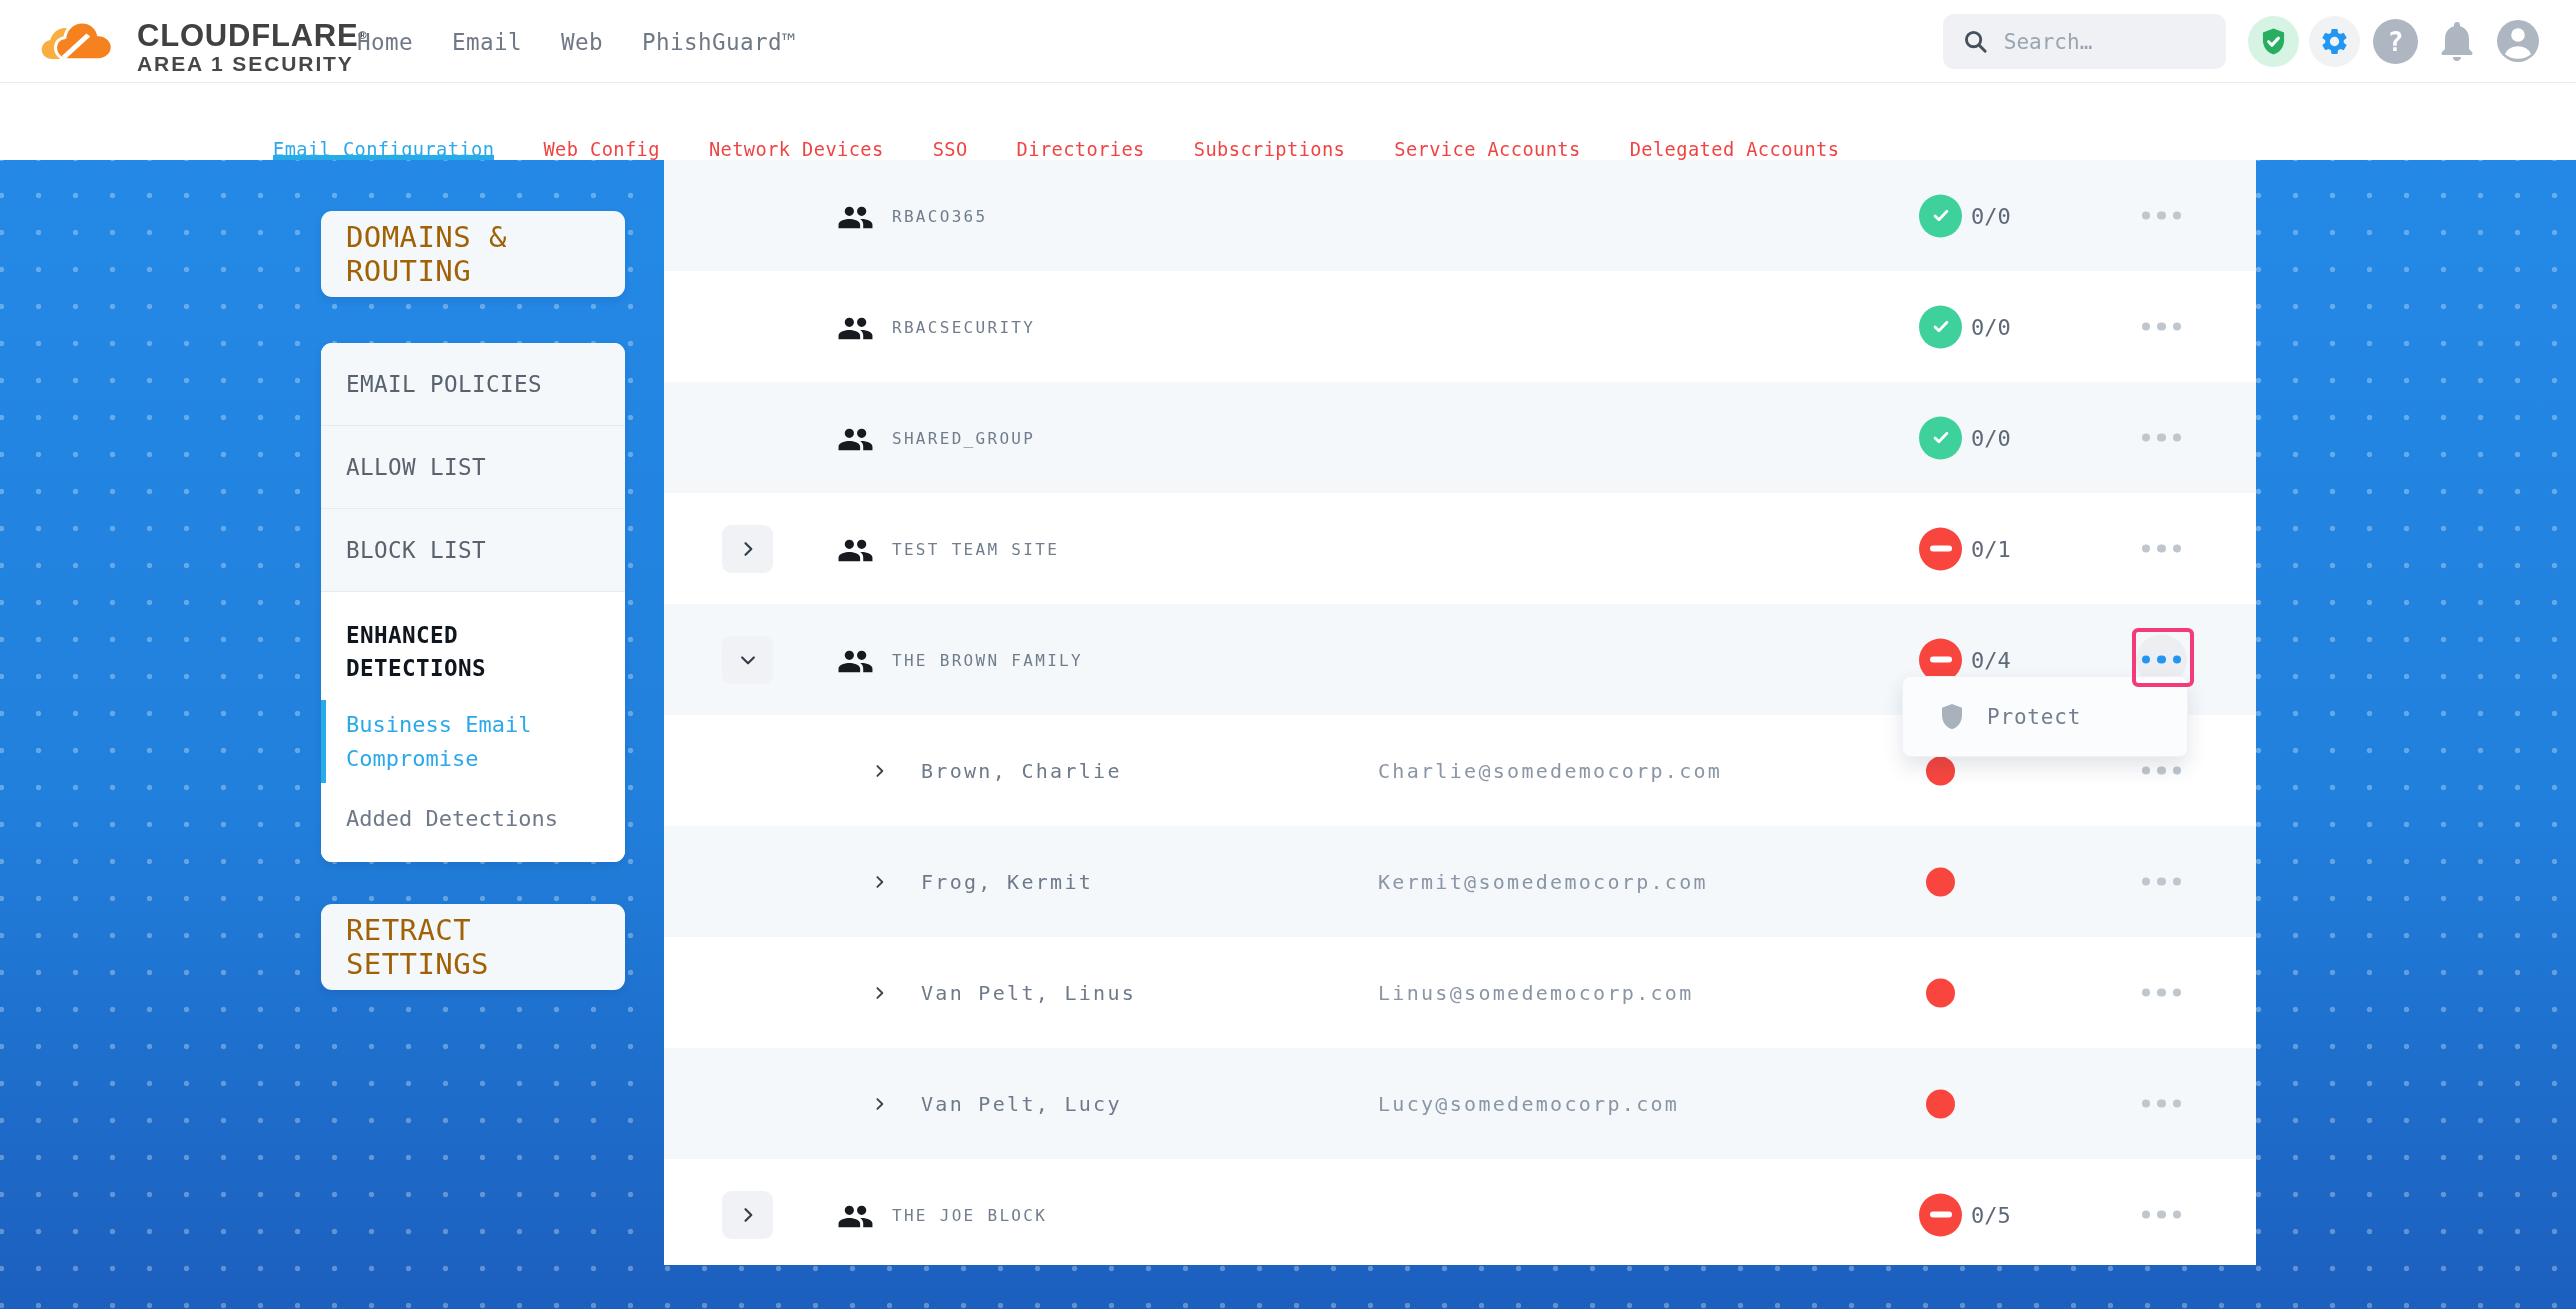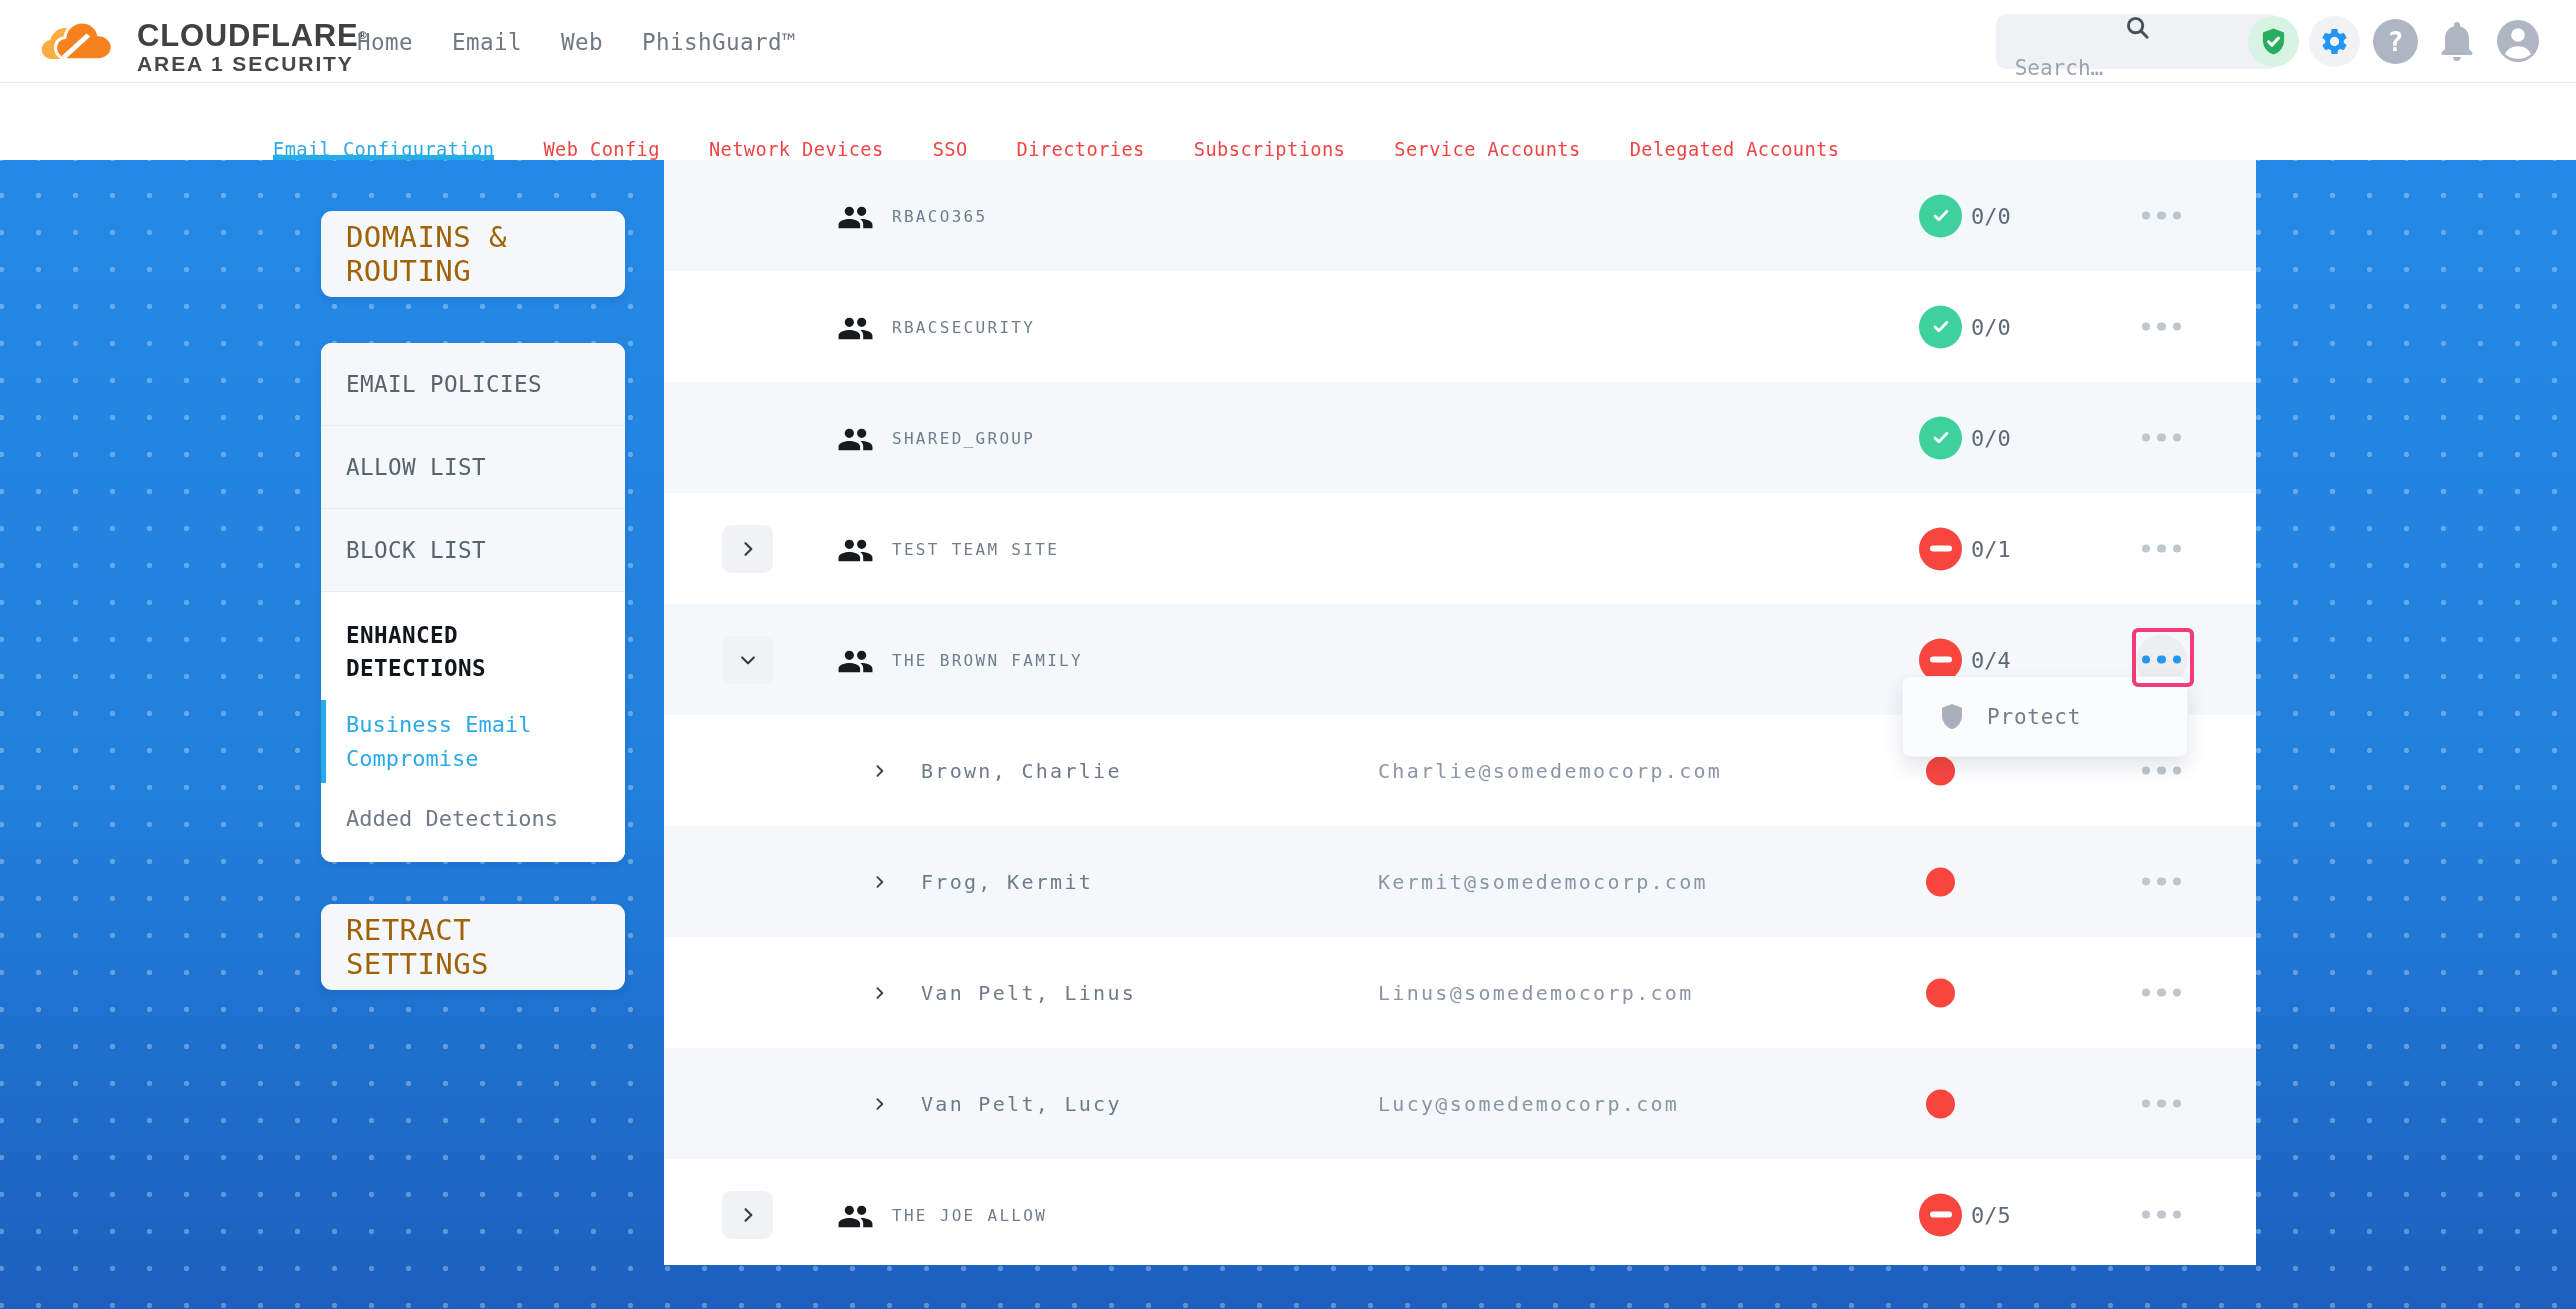--- a/index.html
+++ b/index.html
@@ -18,7 +18,7 @@
   .brand-sub { font-size:21px; font-weight:bold; color:#474747; letter-spacing:1.9px; line-height:26.5px; }
   .hdr-nav { position:absolute; left:357px; top:0; height:83px; display:flex; align-items:center; gap:39px; }
   .hdr-nav a { font-size:22.6px; color:#6F7986; text-decoration:none; letter-spacing:0.4px; cursor:pointer; }
-  .search { position:absolute; left:1996px; top:14px; width:283px; height:55px; background:#EFF1F4; border-radius:11px; display:flex; align-items:center; padding:0 18.7px; gap:15.6px;flex-direction:column; }
+  .search { position:absolute; left:1943px; top:14px; width:283px; height:55px; background:#EFF1F4; border-radius:11px; display:flex; align-items:center; padding:0 18.7px; gap:15.6px; }
   .search svg { width:26.5px; height:26.5px; flex:0 0 auto; }
   .search input { border:none; outline:none; background:transparent; font-family:"DejaVu Sans Mono", monospace; font-size:21px; color:#4A5460; width:100%; }
   .search input::placeholder { color:#9AA4B2; }

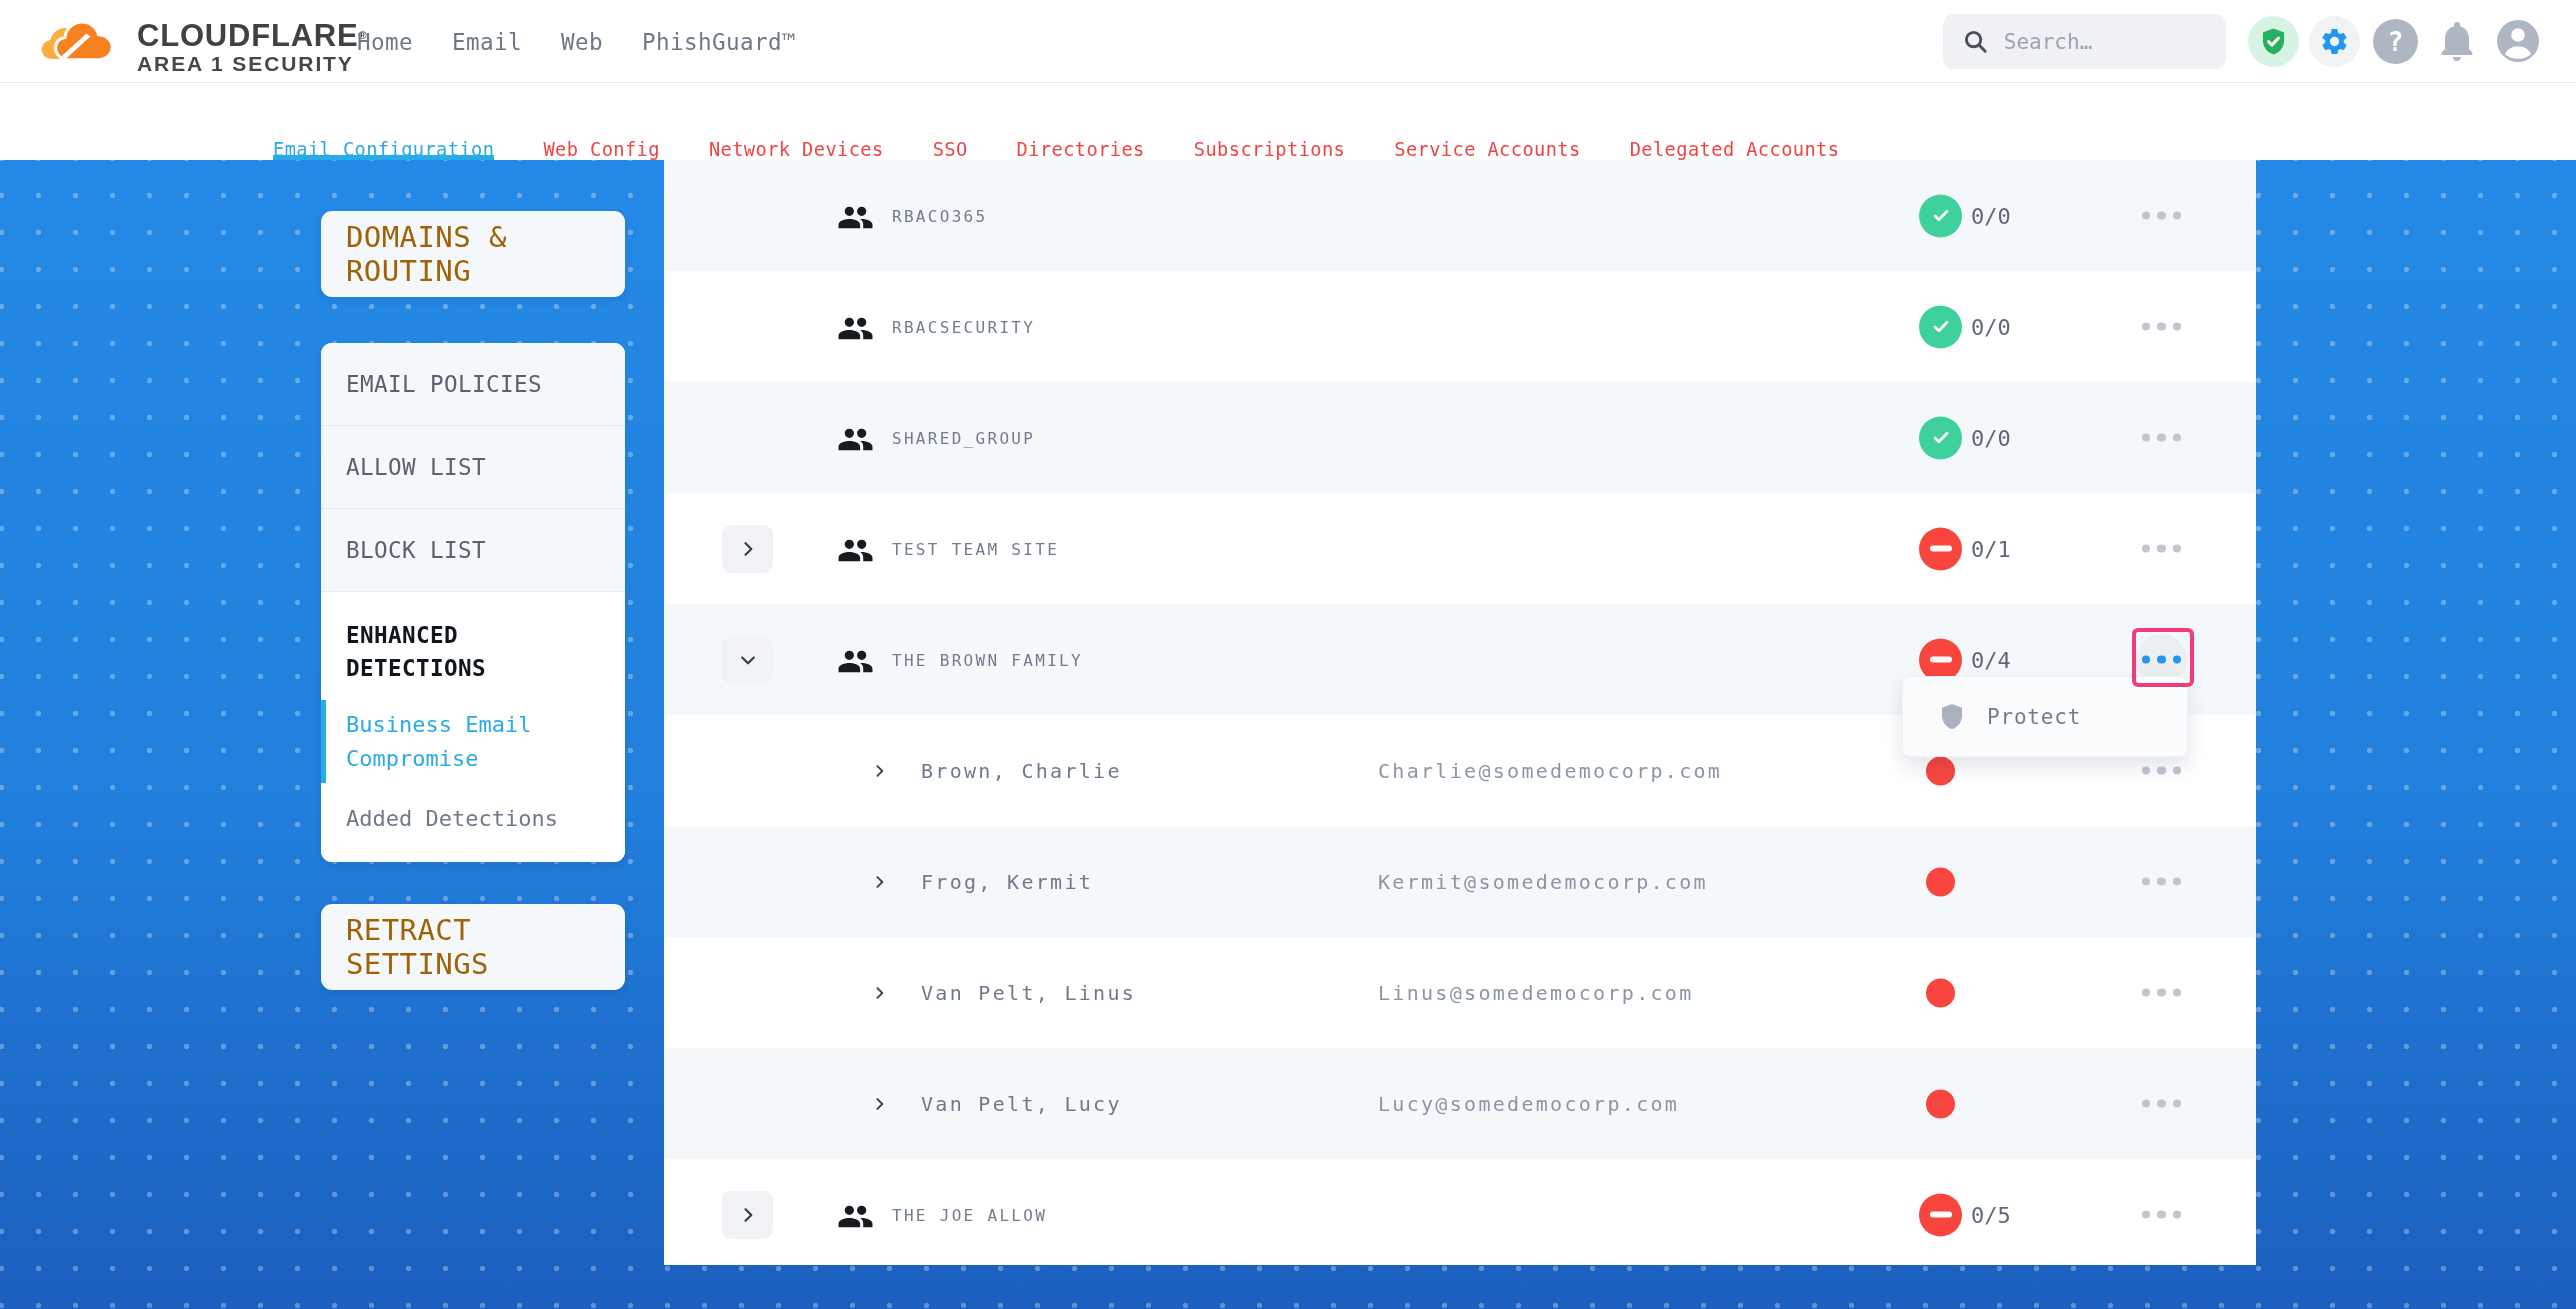--- a/index.html
+++ b/index.html
@@ -336,7 +336,7 @@
           <span class="vc people"><svg viewBox="0 0 24 24" fill="currentColor">
               <path d="M16 11a3 3 0 1 0 0-6 3 3 0 0 0 0 6zm-8 0a3 3 0 1 0 0-6 3 3 0 0 0 0 6zm0 2c-2.33 0-7 1.17-7 3.5V19h14v-2.5C15 14.17 10.33 13 8 13zm8 0c-.29 0-.62.02-.97.05 1.16.84 1.97 1.97 1.97 3.45V19h6v-2.5c0-2.33-4.67-3.5-7-3.5z"></path>
             </svg></span>
-          <span class="vc gname">THE JOE ALLOW</span>
+          <span class="vc gname">THE JOE BLOCK</span>
           <div class="vc badge bad">
             <div class="minus"></div>
           </div>

